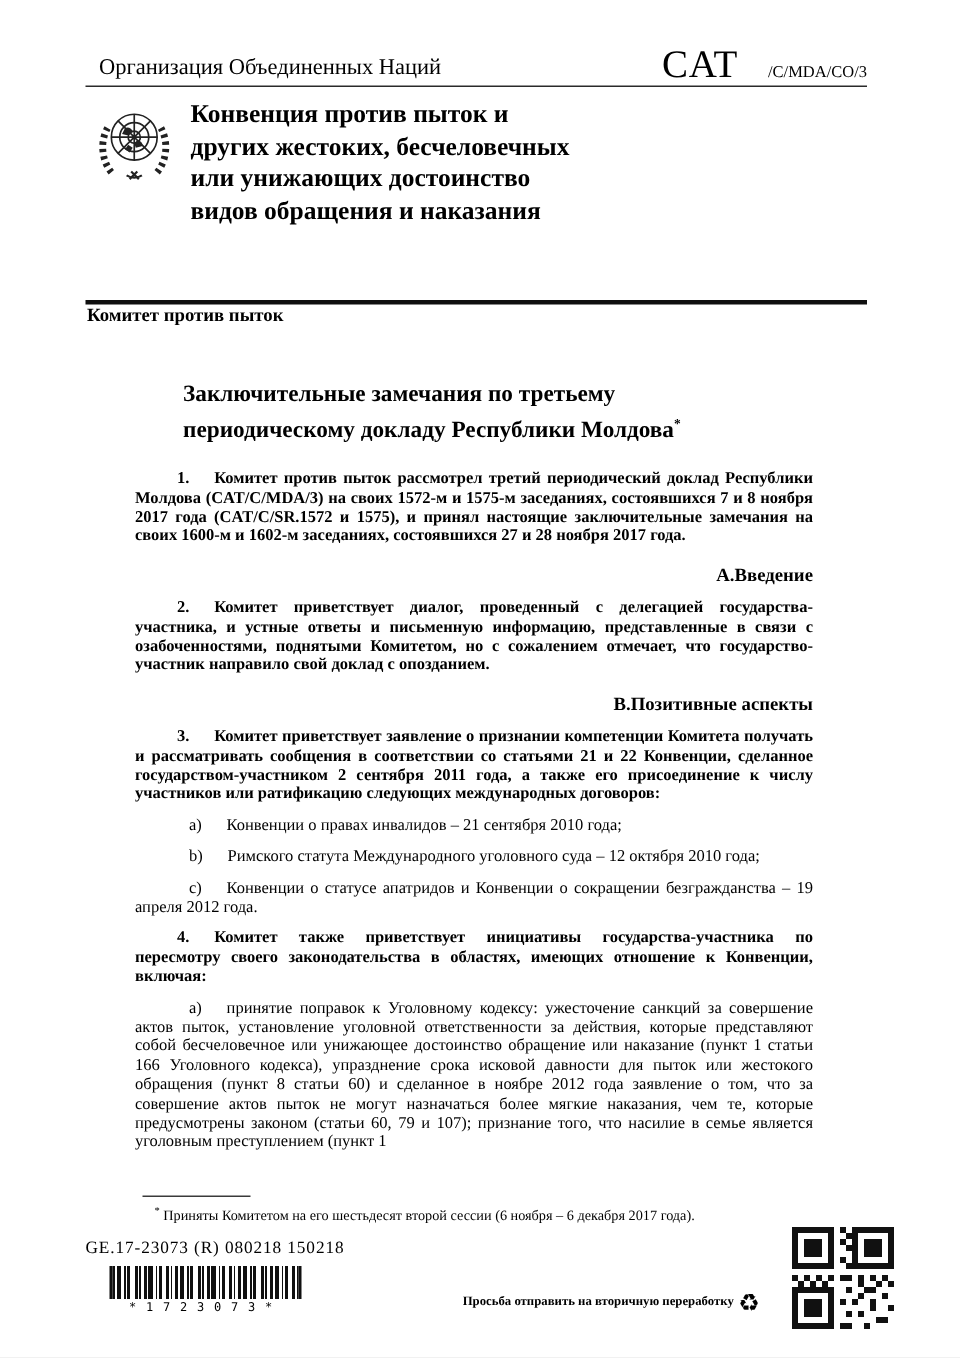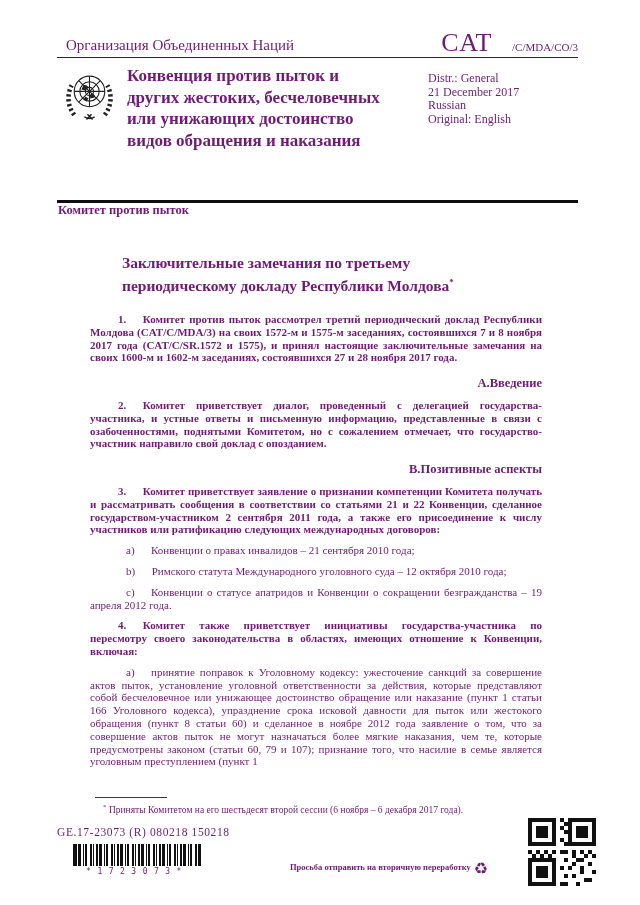--- a/index.html
+++ b/index.html
@@ -5,7 +5,7 @@
   html,body { margin:0; padding:0; background:#e8e8e8; }
   .page {
     position:relative; width:640px; height:905px; margin:0 auto;
-    background:#ffffff; color:#701a75; overflow:hidden;
+    background:#ffffff; color:#000000; overflow:hidden;
     font-family:"Liberation Serif","DejaVu Serif",serif;
   }
   

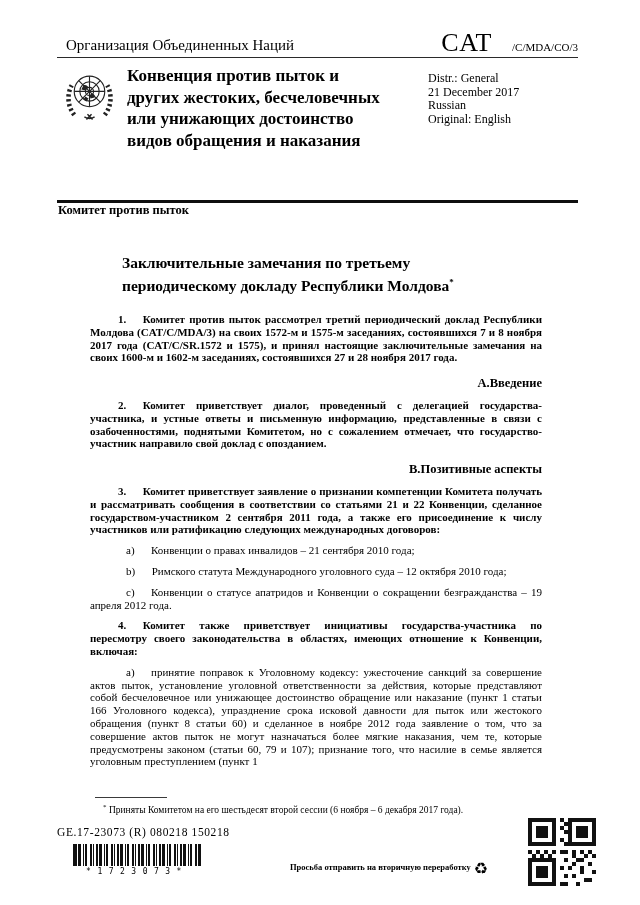--- a/index.html
+++ b/index.html
@@ -93,12 +93,6 @@
 других жестоких, бесчеловечных
 или унижающих достоинство
 видов обращения и наказания</h1>
-  <div class="distr-block">
-    <div>Distr.: General</div>
-    <div>21 December 2017</div>
-    <div>Russian</div>
-    <div>Original: English</div>
-  </div>
 
   <div class="thick-rule"></div>
   <div class="committee">Комитет против пыток</div>

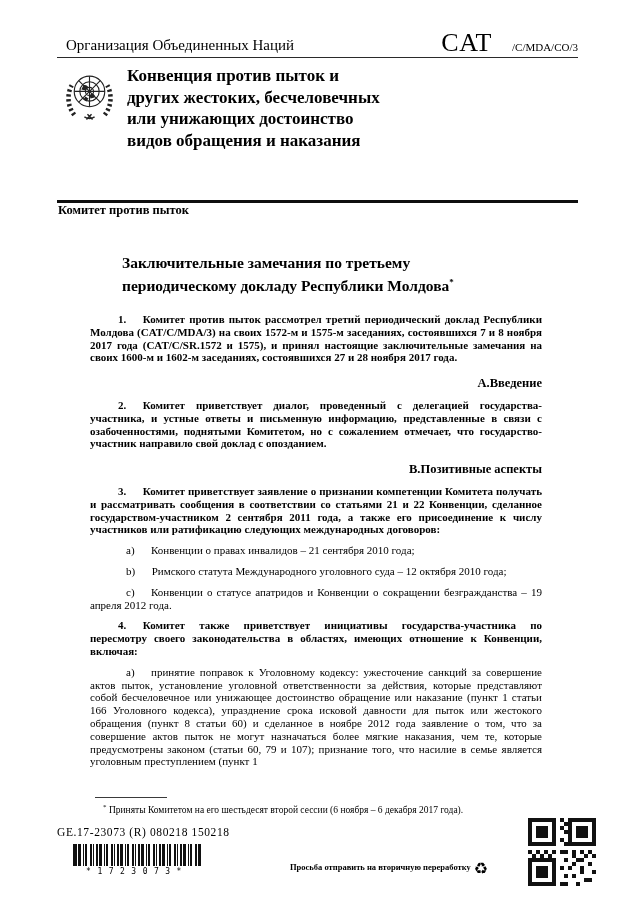--- a/index.html
+++ b/index.html
@@ -55,7 +55,7 @@
     border-left:2px solid #101010; border-right:2px solid #101010; }
   .barcode-text { font-family:"DejaVu Sans Mono",monospace; font-size:8px;
     letter-spacing:6.5px; text-align:center; margin-top:1px; white-space:nowrap; }
-  .recycle { position:absolute; left:290px; top:859px; width:235px; text-align:left;
+  .recycle { position:absolute; left:290px; top:859px; width:235px; text-align:center;
     font-size:8.5px; font-weight:bold; white-space:nowrap; }
   .recycle-glyph { font-size:16px; font-weight:normal; vertical-align:-4px; padding-left:3px; }
   .qr { position:absolute; left:528px; top:818px; width:68px; height:68px; }

